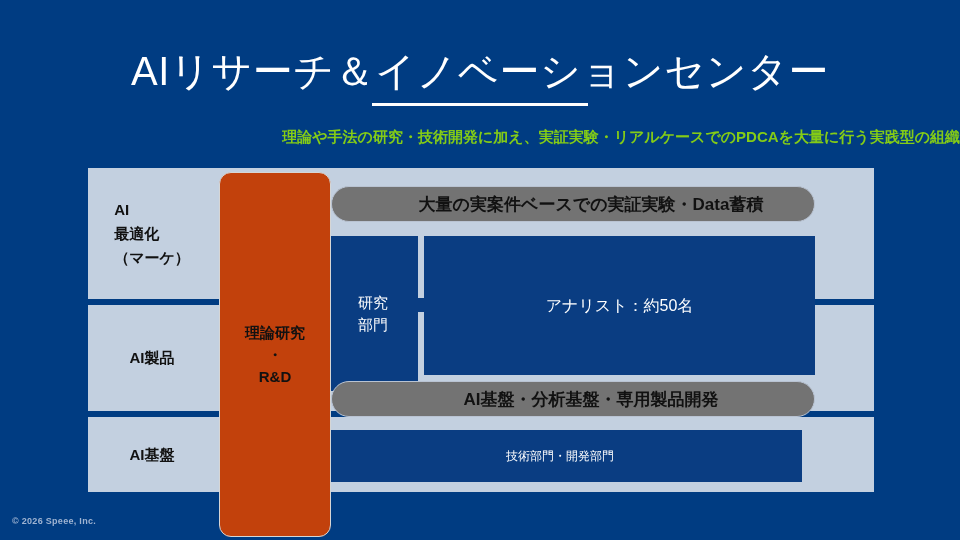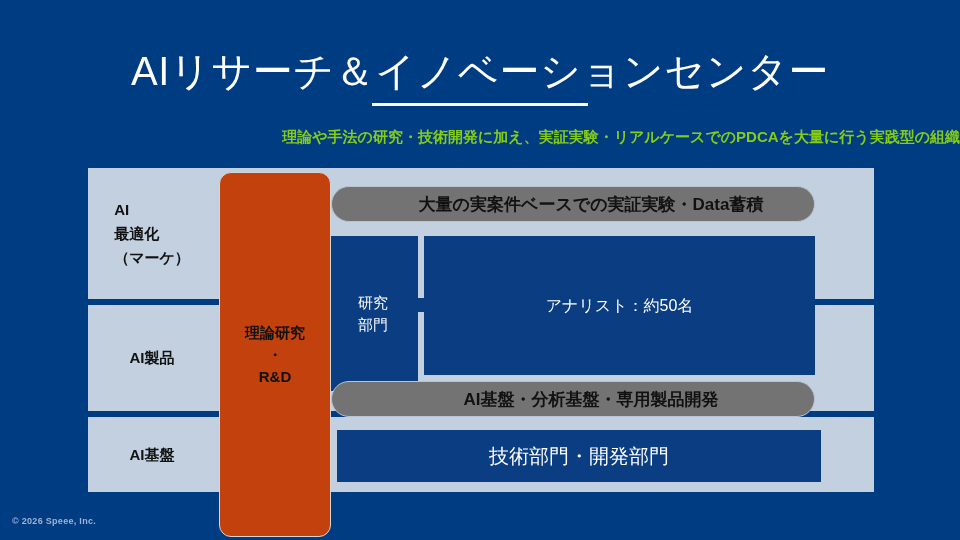--- a/index.html
+++ b/index.html
@@ -162,11 +162,11 @@
     text-align: right;
   }
   .blue-box.tech {
-    left: 249px;
+    left: 230px;
     top: 262px;
     width: 484px;
     height: 52px;
-    font-size: 20px;
+    font-size: 12px;
   }
 
   

